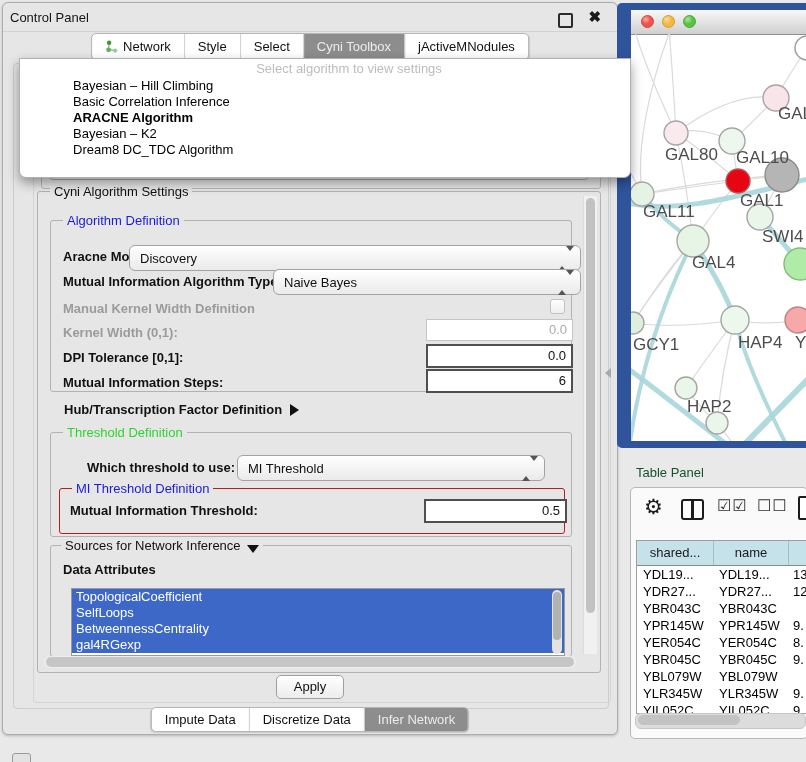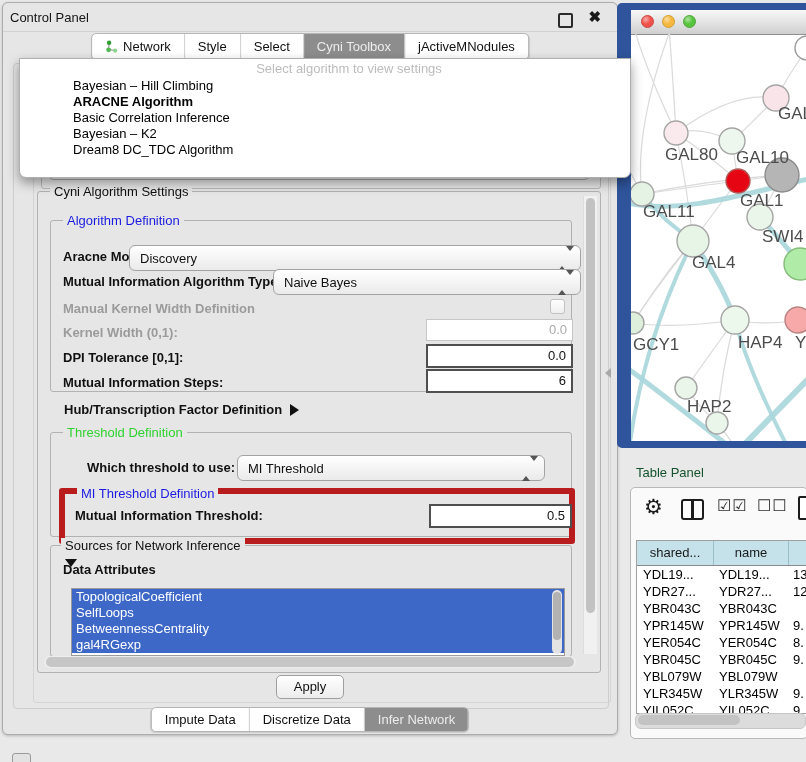--- a/index.html
+++ b/index.html
@@ -170,8 +170,8 @@
       <div class="popup-prompt">Select algorithm to view settings</div>
       <div id="algo-list">
           <div class="algo-item">Bayesian – Hill Climbing</div>
+          <div class="algo-item">Basic Correlation Inference</div>
           <div class="algo-item bold">ARACNE Algorithm</div>
-          <div class="algo-item">Basic Correlation Inference</div>
           <div class="algo-item">Bayesian – K2</div>
           <div class="algo-item">Dream8 DC_TDC Algorithm</div>
         </div>

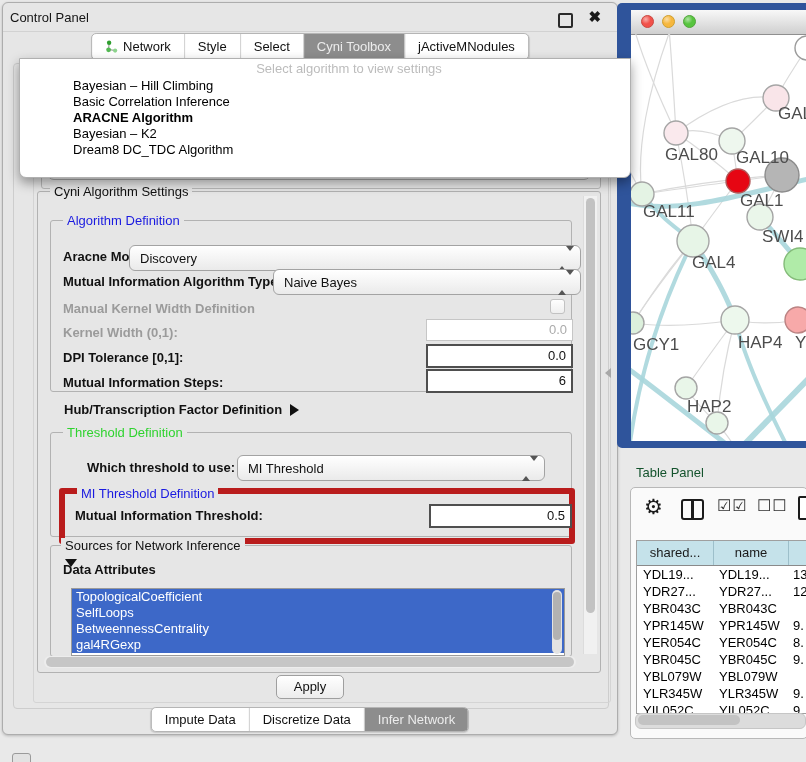--- a/index.html
+++ b/index.html
@@ -55,7 +55,7 @@
 
   .algodef{position:absolute;left:12px;top:28px;width:520px;height:170px;border:1px solid #b2b2b2;border-radius:3px;}
   .threshold{position:absolute;left:12px;top:240px;width:520px;height:103px;border:1px solid #b2b2b2;border-radius:3px;}
-  .migroup{position:absolute;left:8px;top:55px;width:504px;height:44px;border:6px solid #b91c1c;border-radius:3px;}
+  .migroup{position:absolute;left:8px;top:55px;width:504px;height:44px;border:1px solid #b91c1c;border-radius:3px;}
   .migroup .group-title{background:#e6e6e6;}
   .sources{position:absolute;left:12px;top:353px;width:520px;height:110px;border:1px solid #b2b2b2;border-radius:3px;}
 

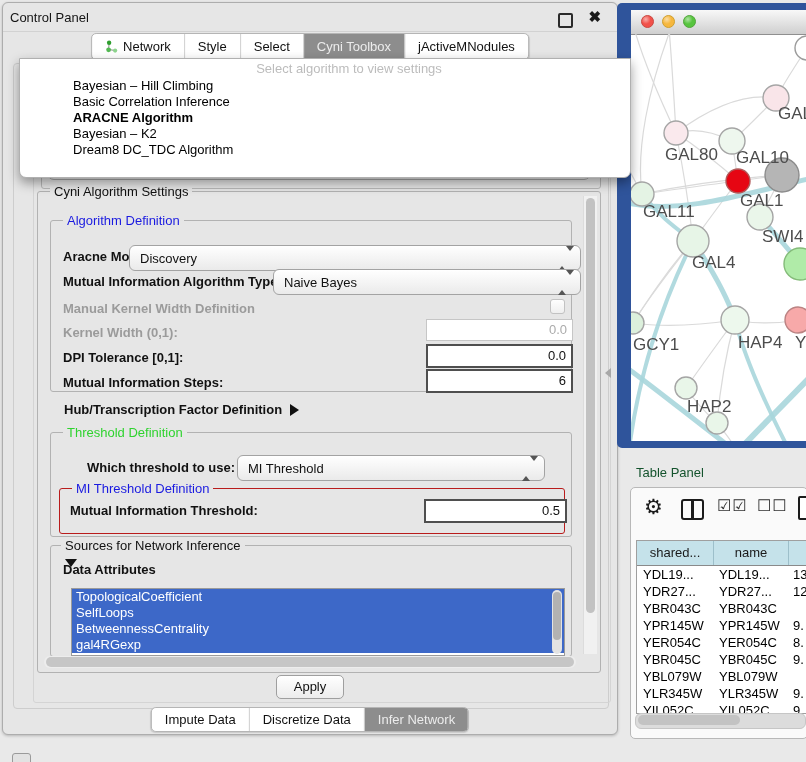--- a/index.html
+++ b/index.html
@@ -77,7 +77,7 @@
   .hubrow{position:absolute;left:26px;top:210px;display:flex;align-items:center;gap:8px;}
   .tri-r{width:0;height:0;border-top:6px solid transparent;border-bottom:6px solid transparent;border-left:9px solid #111;}
   .tri-d{width:0;height:0;border-left:6px solid transparent;border-right:6px solid transparent;border-top:8px solid #111;}
-  .src-titlerow{position:absolute;top:-8px;left:10px;display:flex;align-items:flex-start;gap:6px;background:#e6e6e6;padding:0 4px;flex-direction:column;}
+  .src-titlerow{position:absolute;top:-8px;left:10px;display:flex;align-items:flex-end;gap:6px;background:#e6e6e6;padding:0 4px;}
 
   .attrlist{position:absolute;left:20px;top:42px;width:492px;height:66px;background:#fff;border:1px solid #9a9a9a;overflow:hidden;}
   .attr-item{height:16px;line-height:16px;background:#3d68c8;color:#fff;font-size:13px;padding-left:4px;white-space:nowrap;}

